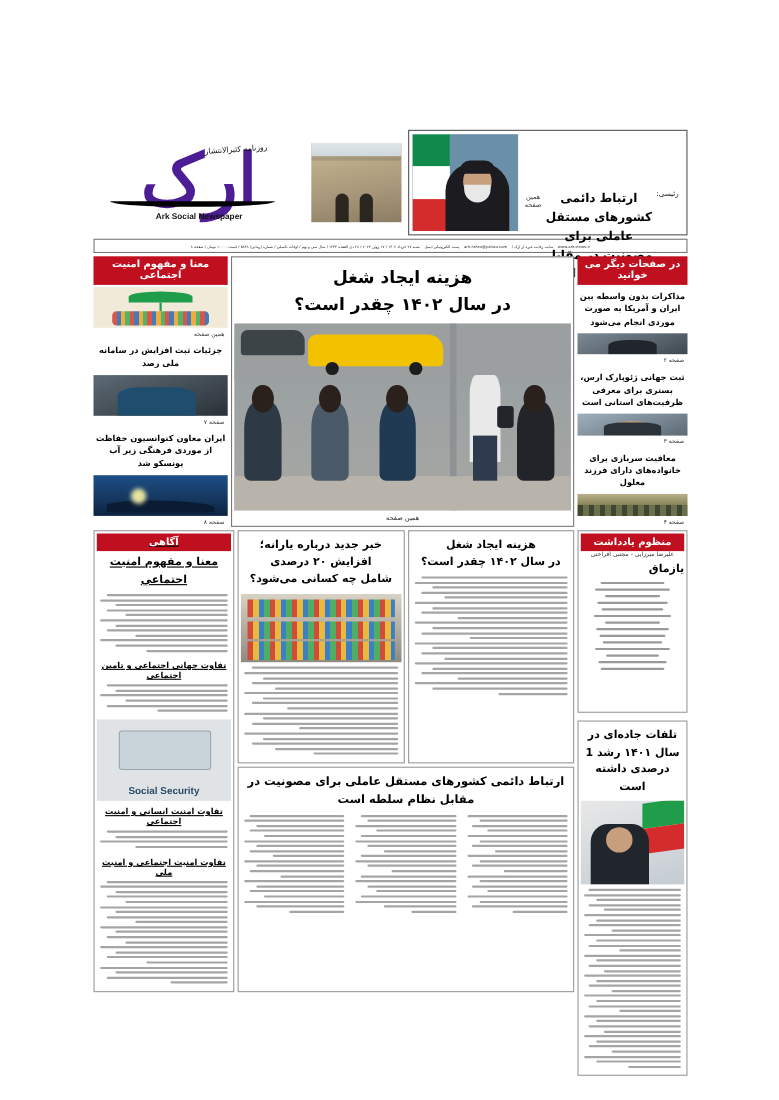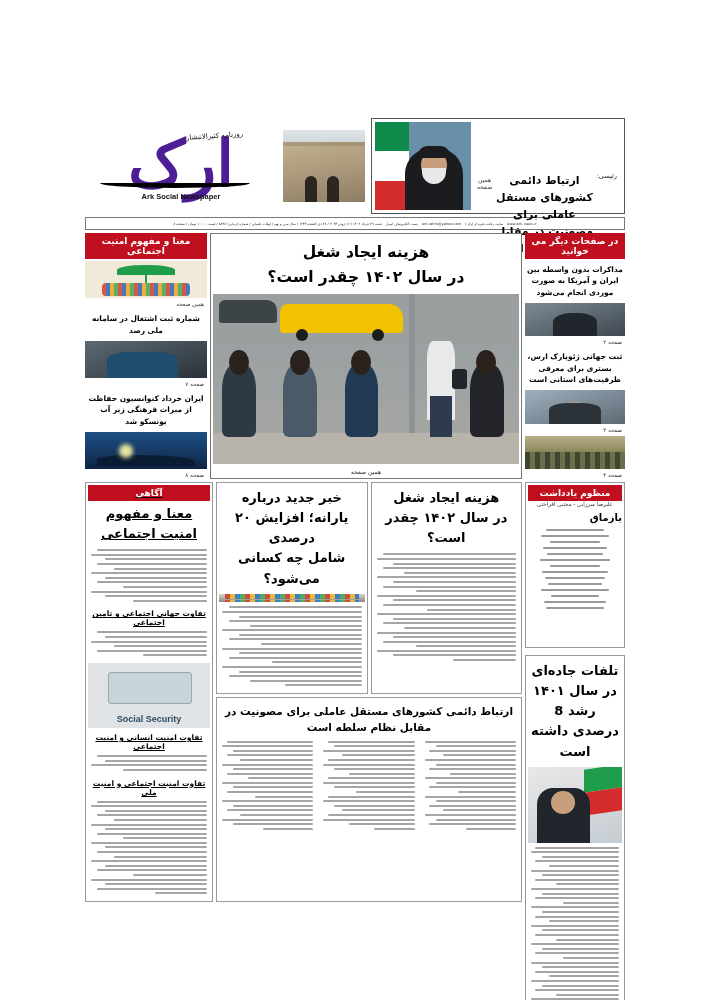--- a/index.html
+++ b/index.html
@@ -303,7 +303,7 @@
       </div>
       <div class="side-page">همین صفحه</div>
 
-      <div class="side-head">شماره ثبت اشتغال در سامانه ملی رصد</div>
+      <div class="side-head">جزئیات ثبت افزایش در سامانه ملی رصد</div>
       <div class="side-img img-worker"></div>
       <div class="side-page">صفحه ۷</div>
 

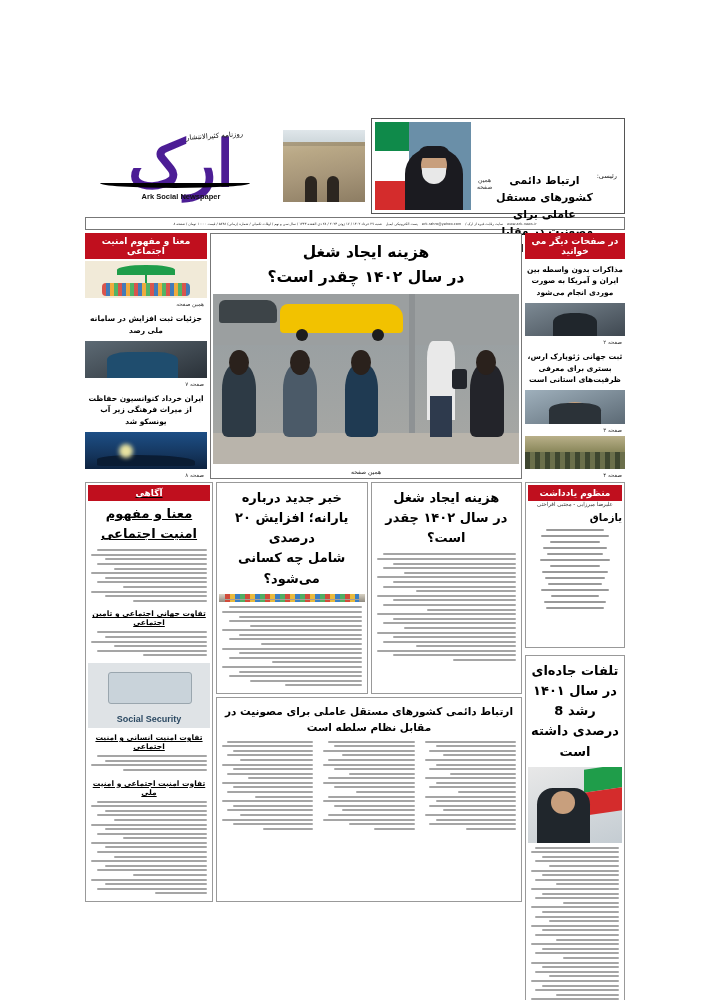--- a/index.html
+++ b/index.html
@@ -307,7 +307,7 @@
       <div class="side-img img-worker"></div>
       <div class="side-page">صفحه ۷</div>
 
-      <div class="side-head">ایران خرداد کنوانسیون حفاظت از میراث فرهنگی زیر آب یونسکو شد</div>
+      <div class="side-head">ایران معاون کنوانسیون حفاظت از موردی فرهنگی زیر آب یونسکو شد</div>
       <div class="side-img img-underwater"></div>
       <div class="side-page">صفحه ۸</div>
     </div>

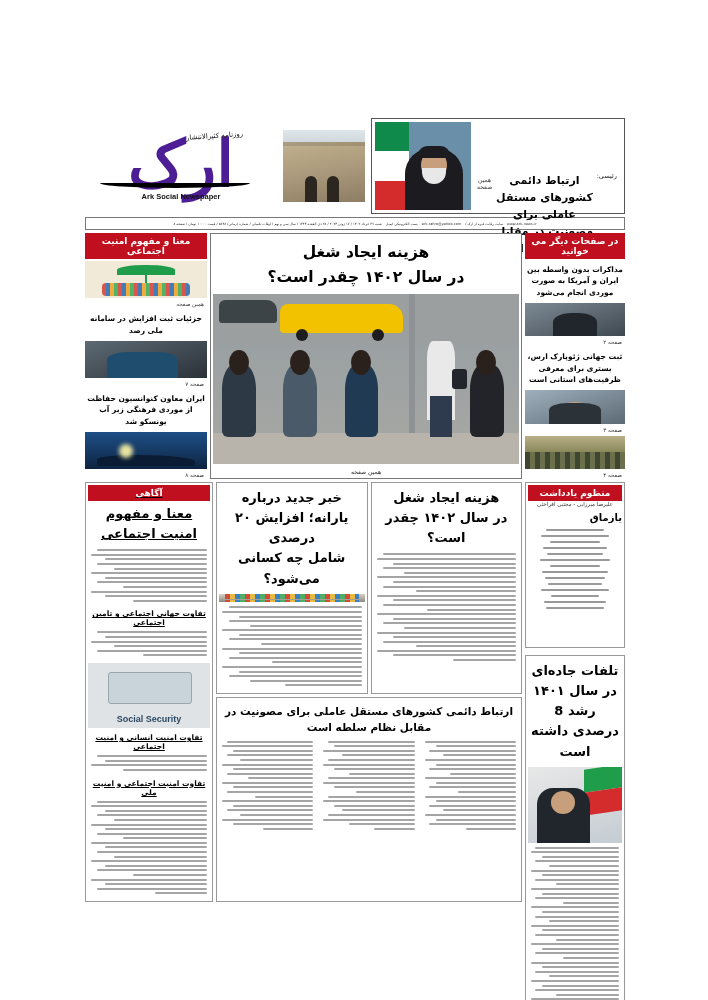--- a/index.html
+++ b/index.html
@@ -353,6 +353,7 @@
       <div class="side-img img-official"></div>
       <div class="side-page">صفحه ۳</div>
 
+      <div class="side-head">معافیت سربازی برای خانواده‌های دارای فرزند معلول</div>
       <div class="side-img img-soldiers"></div>
       <div class="side-page">صفحه ۴</div>
     </div>

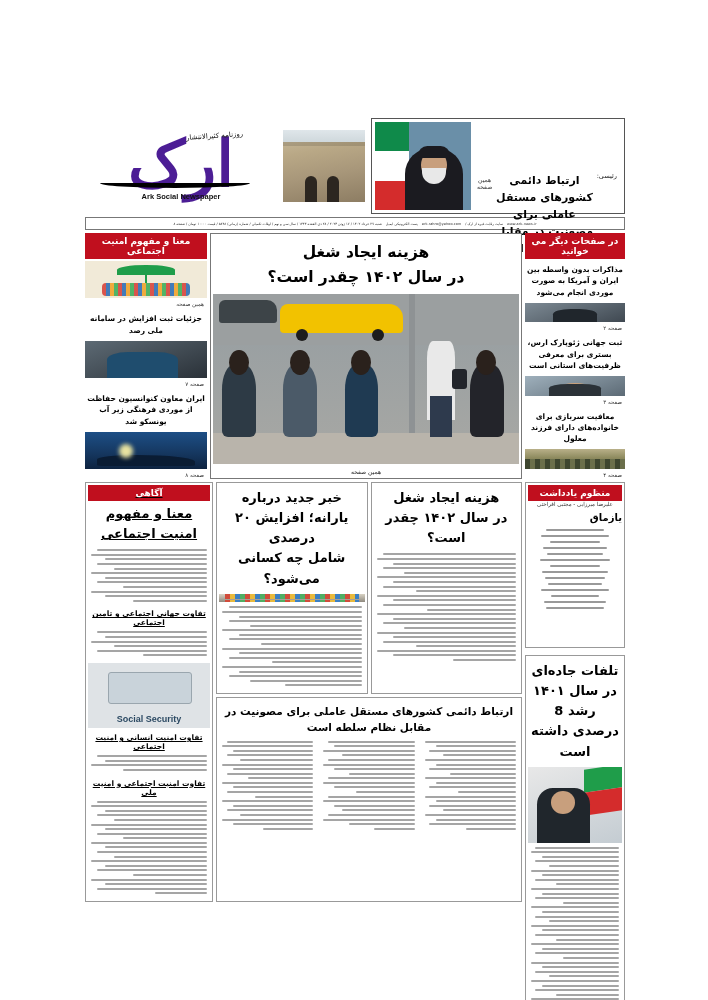--- a/index.html
+++ b/index.html
@@ -208,7 +208,7 @@
 
   .box{border:1px solid #999;padding:2px;background:#fff;}
   .art-title{
-    font-size:13px;font-weight:700;text-align:center;line-height:1.55;
+    font-size:10px;font-weight:700;text-align:center;line-height:1.55;
     padding:3px 2px;color:#000;
   }
   .art-title.big{font-size:10.5px;}

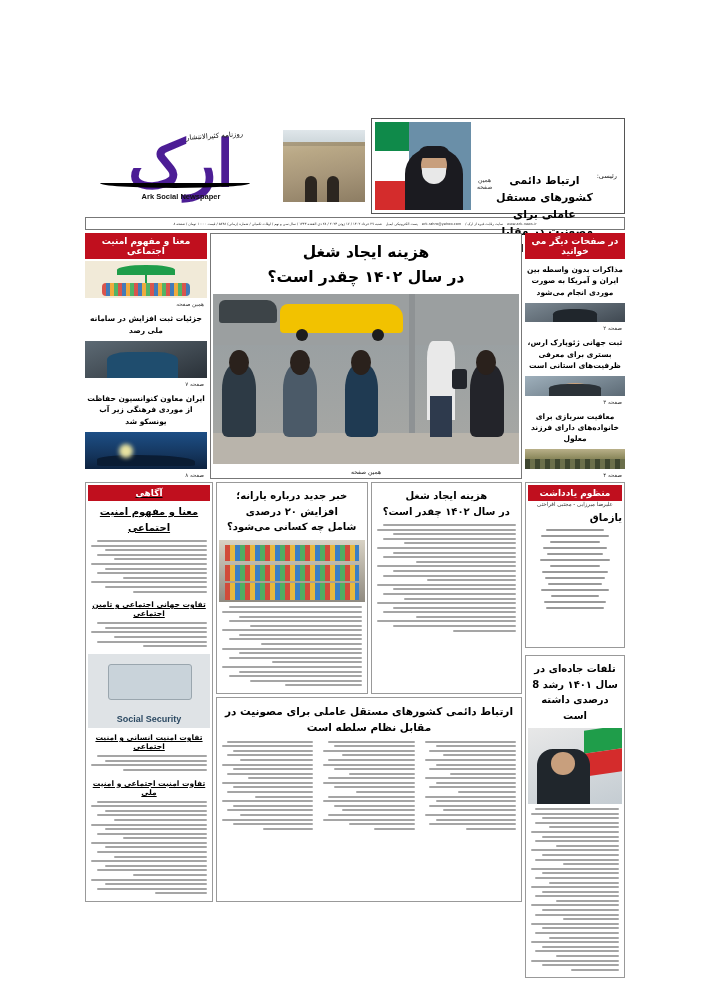--- a/index.html
+++ b/index.html
@@ -591,7 +591,7 @@
       </div>
 
       <div class="box" style="flex:1;">
-        <div class="art-title">تلفات جاده‌ای در سال ۱۴۰۱ رشد 8 درصدی داشته است</div>
+        <div class="art-title">تلفات جاده‌ای در سال ۱۴۰۱ رشد 1 درصدی داشته است</div>
         <div class="thumb thumb-flag">
           <div class="fg"></div>
           <div class="fr"></div>

